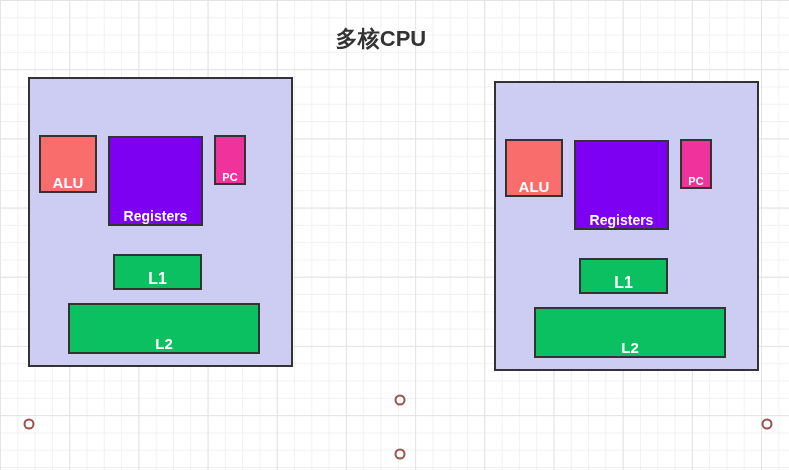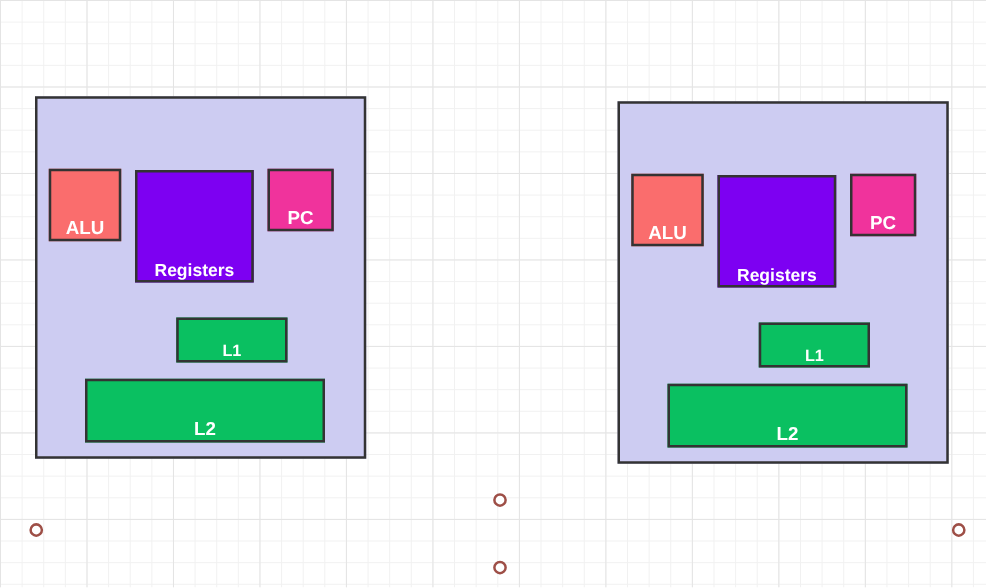--- a/index.html
+++ b/index.html
@@ -84,6 +84,7 @@
 
 <div class="canvas">
 
+  <div class="title">多核CPU</div>
 
   <section class="core core-1">
     <div class="shape alu">

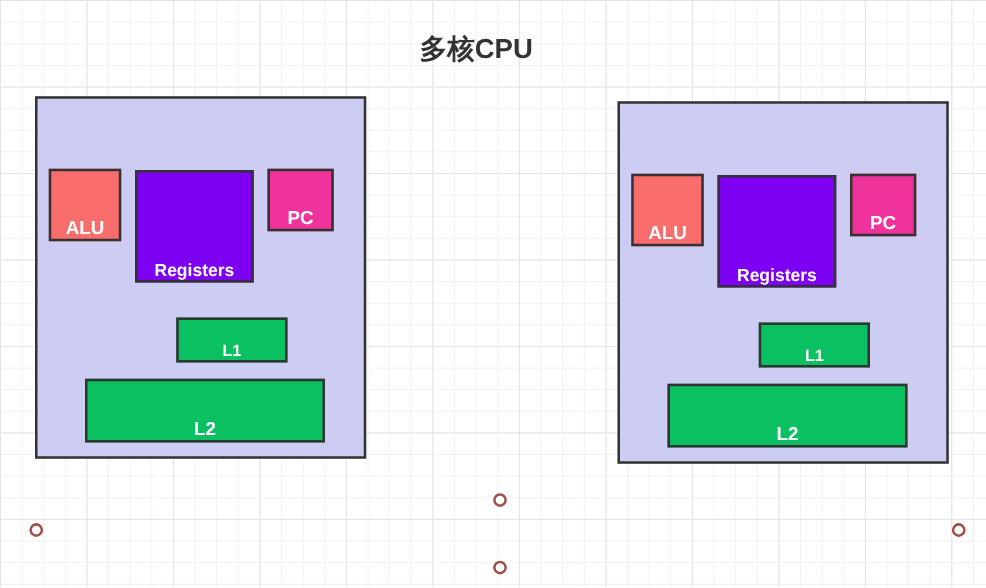--- a/index.html
+++ b/index.html
@@ -54,7 +54,7 @@
 
   .alu       { left: 9px;   top: 56px;  width: 58px;  height: 58px;  font-size: 15px; background: var(--alu-fill, #fa6d6d); }
   .registers { left: 78px;  top: 57px;  width: 95px;  height: 90px;  font-size: 14px; background: var(--registers-fill, #7d00f2); }
-  .pc        { left: 184px; top: 56px;  width: 53px;  height: 50px;  font-size: 15px; background: var(--pc-fill, #f0339c); }
+  .pc        { left: 184px; top: 56px;  width: 32px;  height: 50px;  font-size: 11px; background: var(--pc-fill, #f0339c); }
   .l1        { left: 83px;  top: 175px; width: 89px;  height: 36px;  font-size: 13px; background: var(--cache-fill, #0ac061); margin-left: 28px; }
   .l2        { left: 38px;  top: 224px; width: 192px; height: 51px;  font-size: 15px; background: var(--cache-fill, #0ac061); }
 

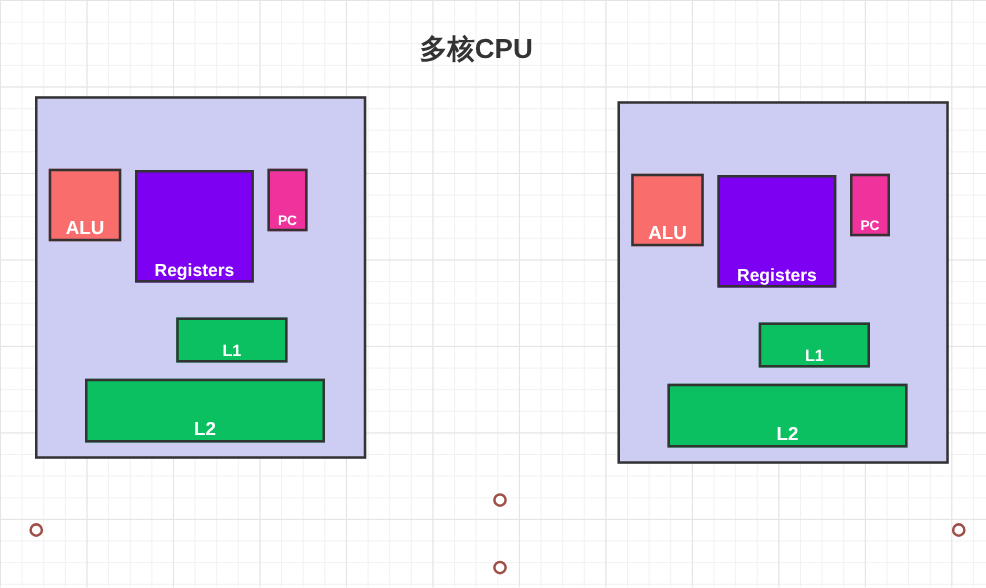--- a/index.html
+++ b/index.html
@@ -55,7 +55,7 @@
   .alu       { left: 9px;   top: 56px;  width: 58px;  height: 58px;  font-size: 15px; background: var(--alu-fill, #fa6d6d); }
   .registers { left: 78px;  top: 57px;  width: 95px;  height: 90px;  font-size: 14px; background: var(--registers-fill, #7d00f2); }
   .pc        { left: 184px; top: 56px;  width: 32px;  height: 50px;  font-size: 11px; background: var(--pc-fill, #f0339c); }
-  .l1        { left: 83px;  top: 175px; width: 89px;  height: 36px;  font-size: 13px; background: var(--cache-fill, #0ac061); margin-left: 28px; }
+  .l1        { left: 83px;  top: 175px; width: 89px;  height: 36px;  font-size: 16px; background: var(--cache-fill, #0ac061); }
   .l2        { left: 38px;  top: 224px; width: 192px; height: 51px;  font-size: 15px; background: var(--cache-fill, #0ac061); }
 
   .l3 {

